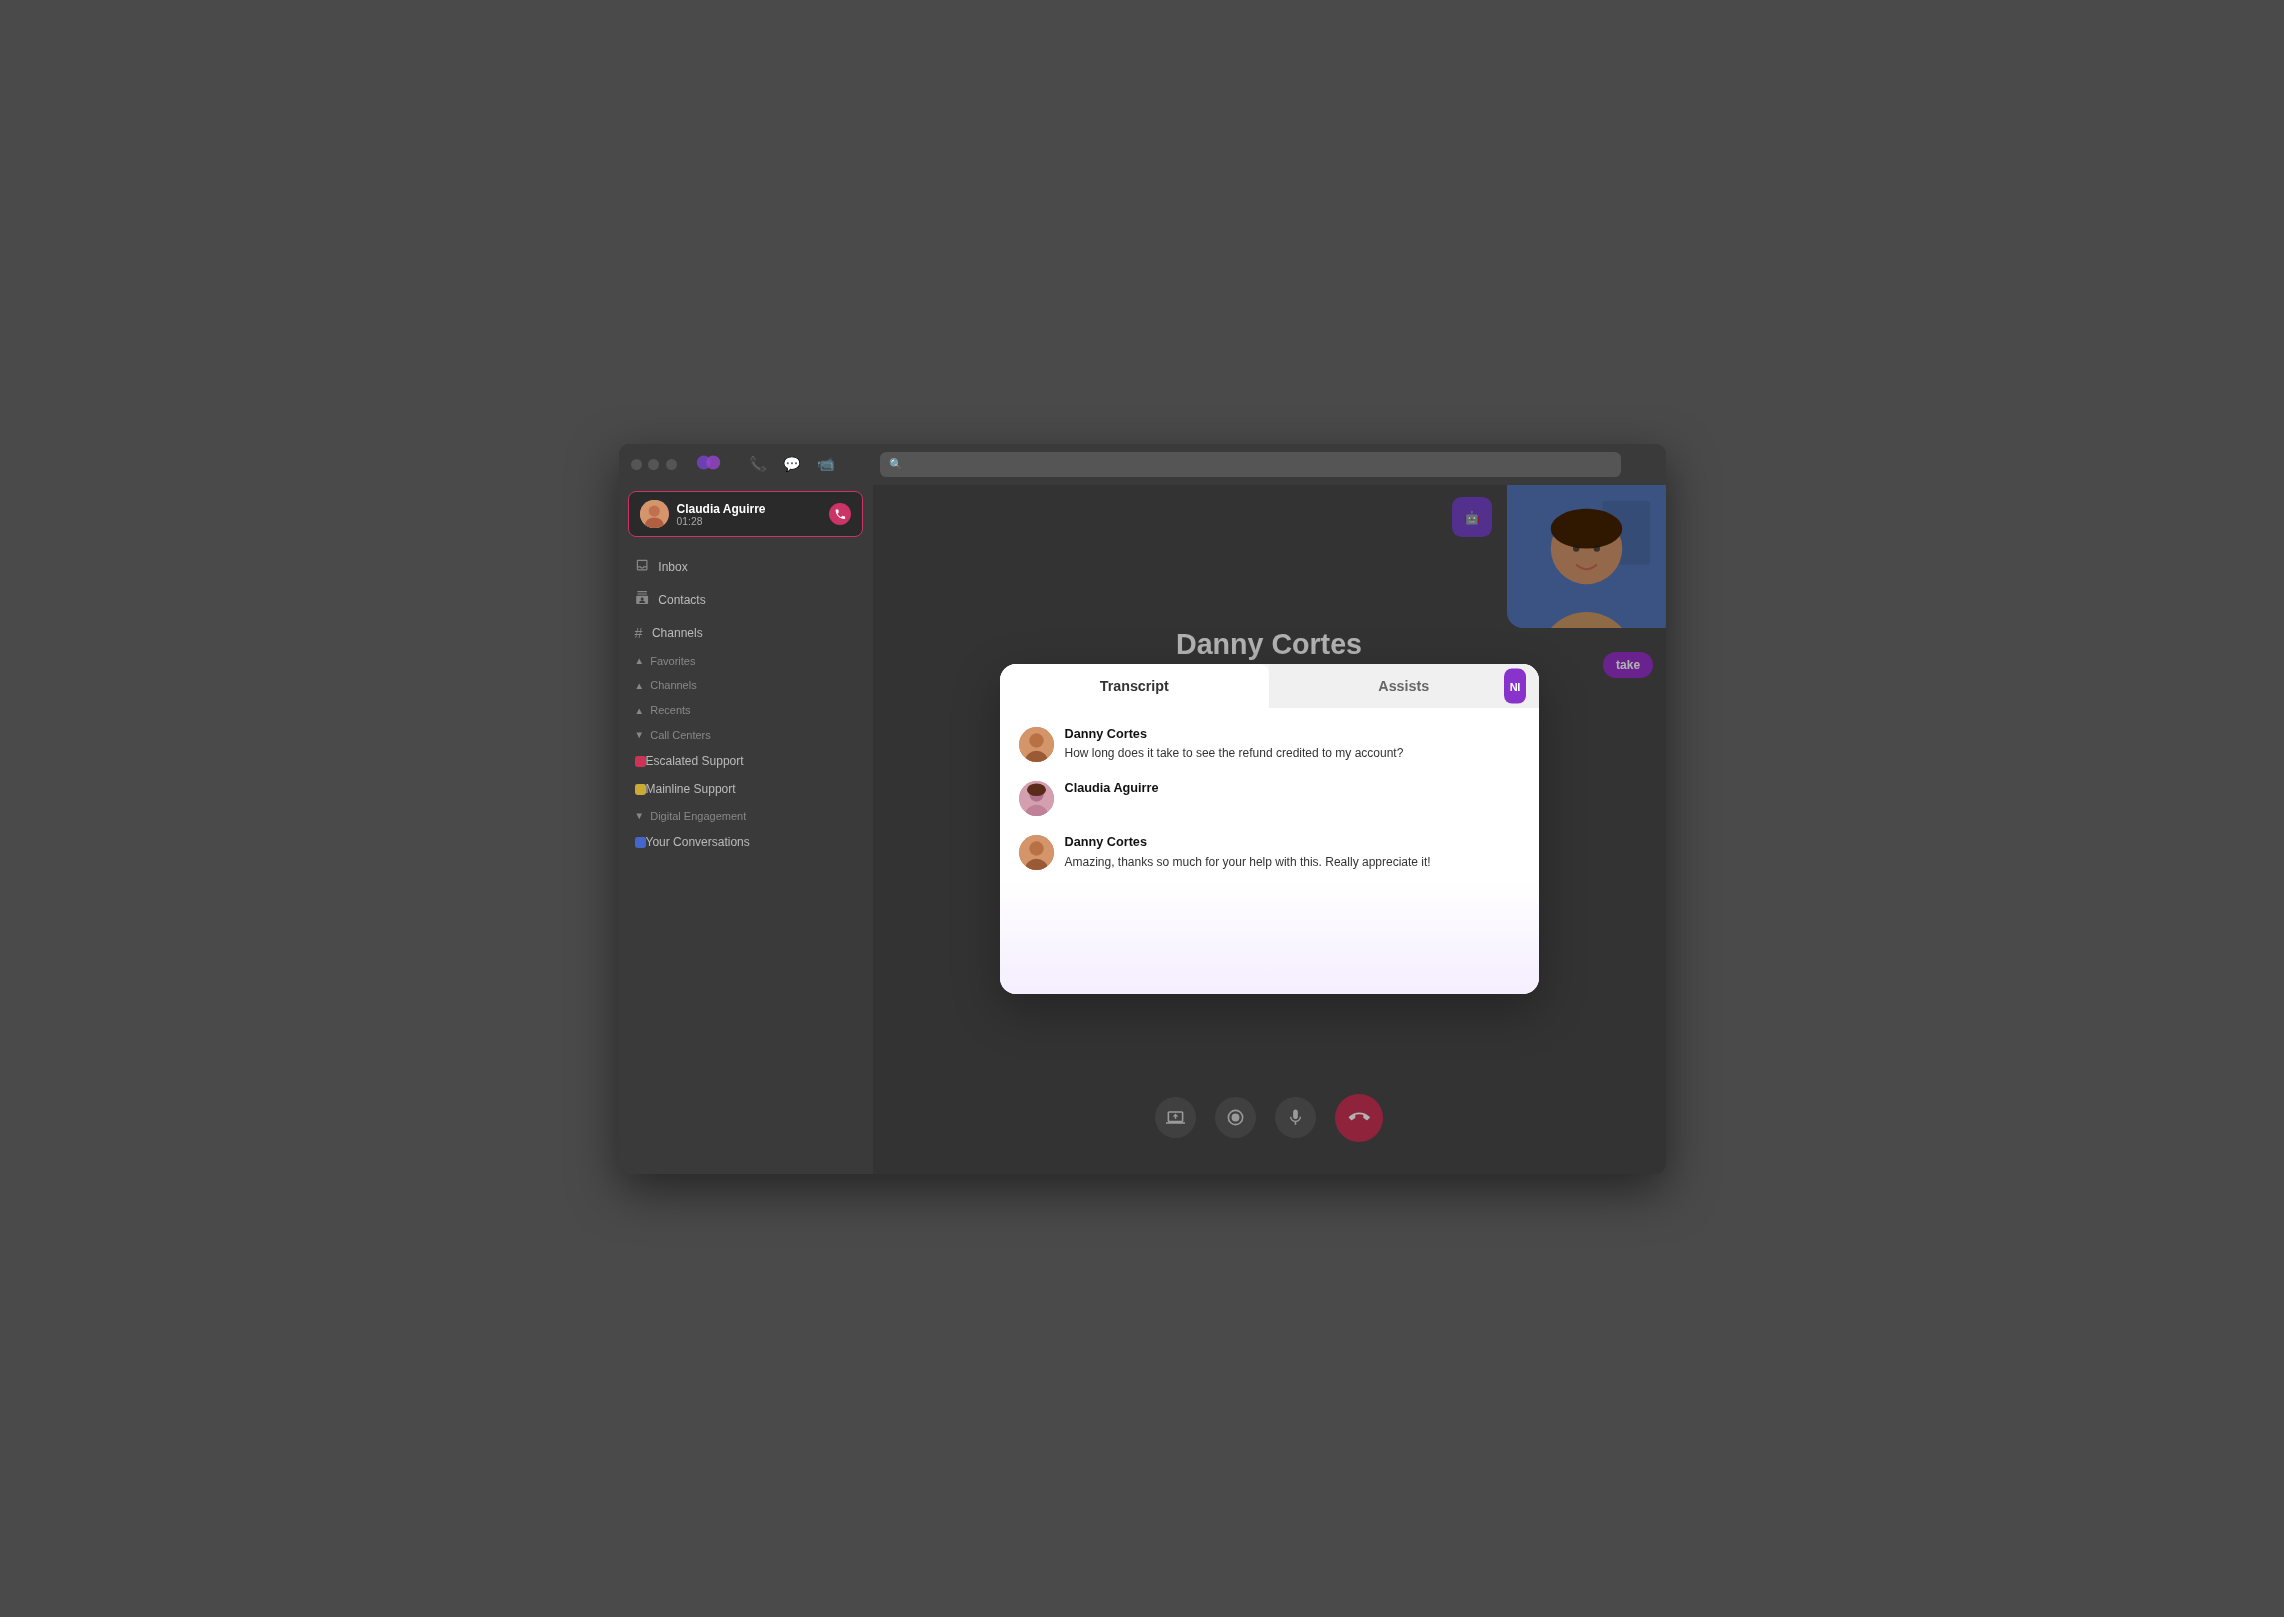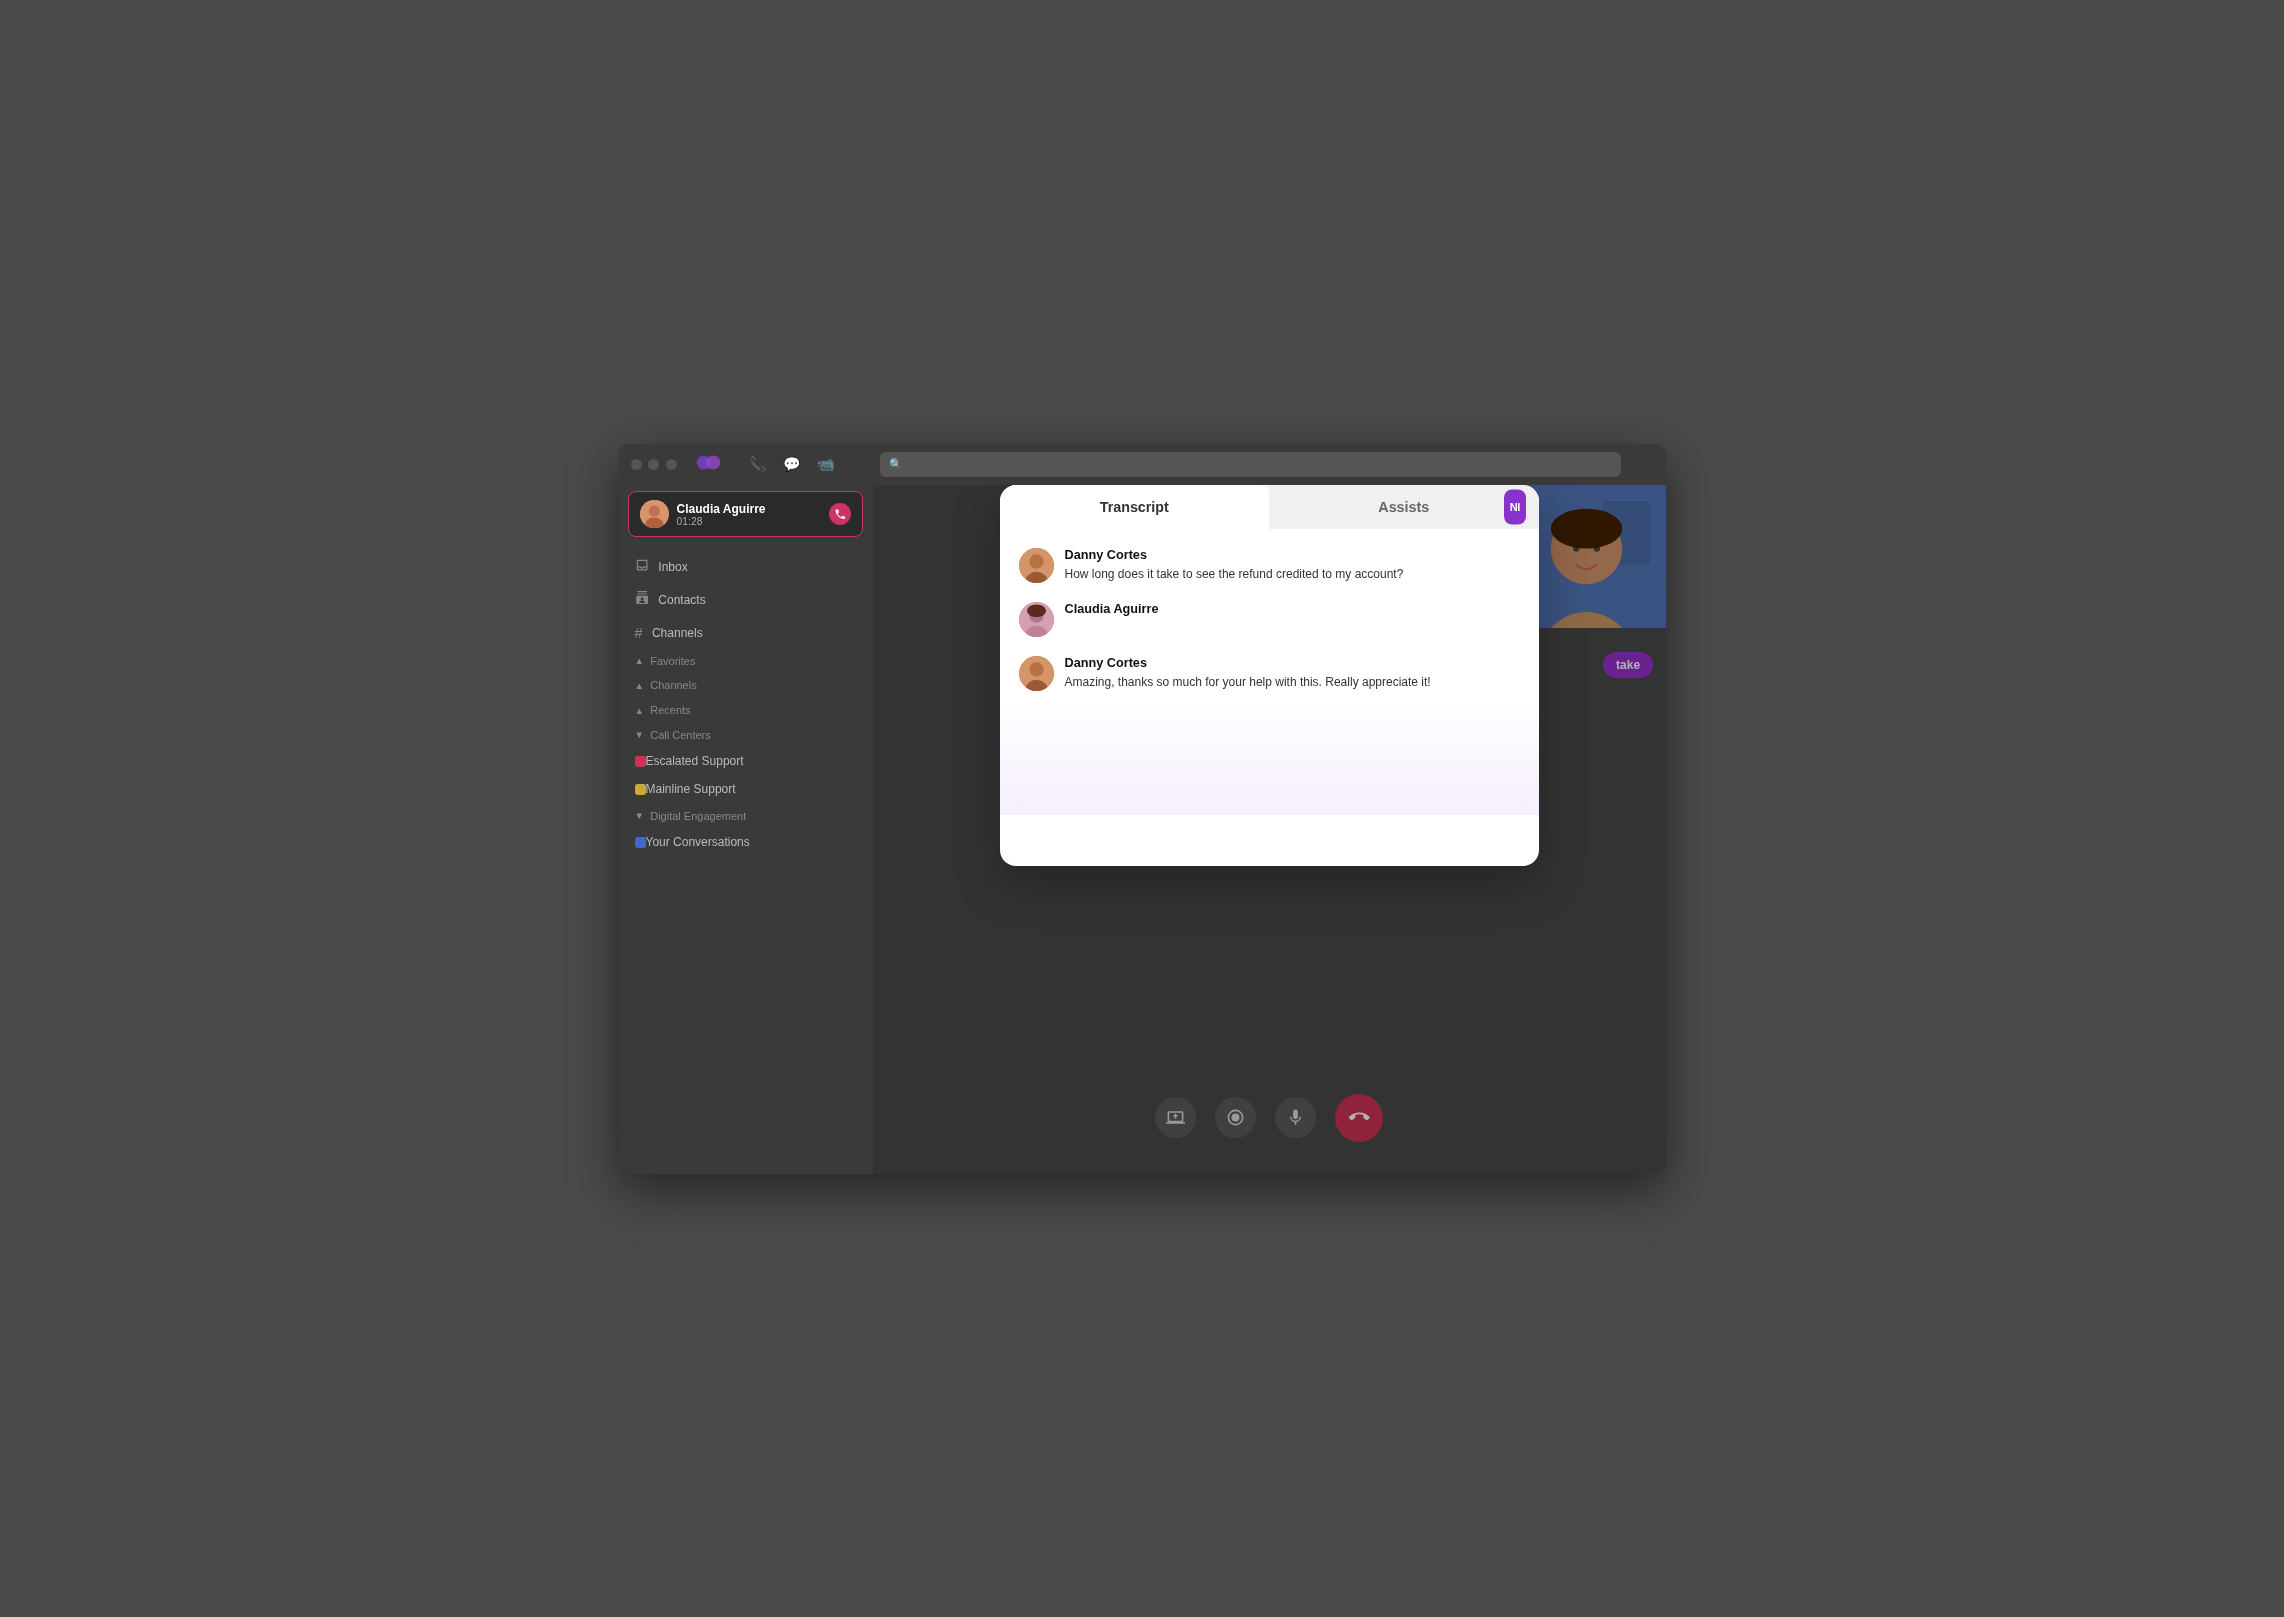--- a/index.html
+++ b/index.html
@@ -320,6 +320,7 @@
       bottom: 0;
       background: rgba(0,0,0,0.3);
       display: flex;
+      align-items: center;
       justify-content: center;
       z-index: 100;
     }

